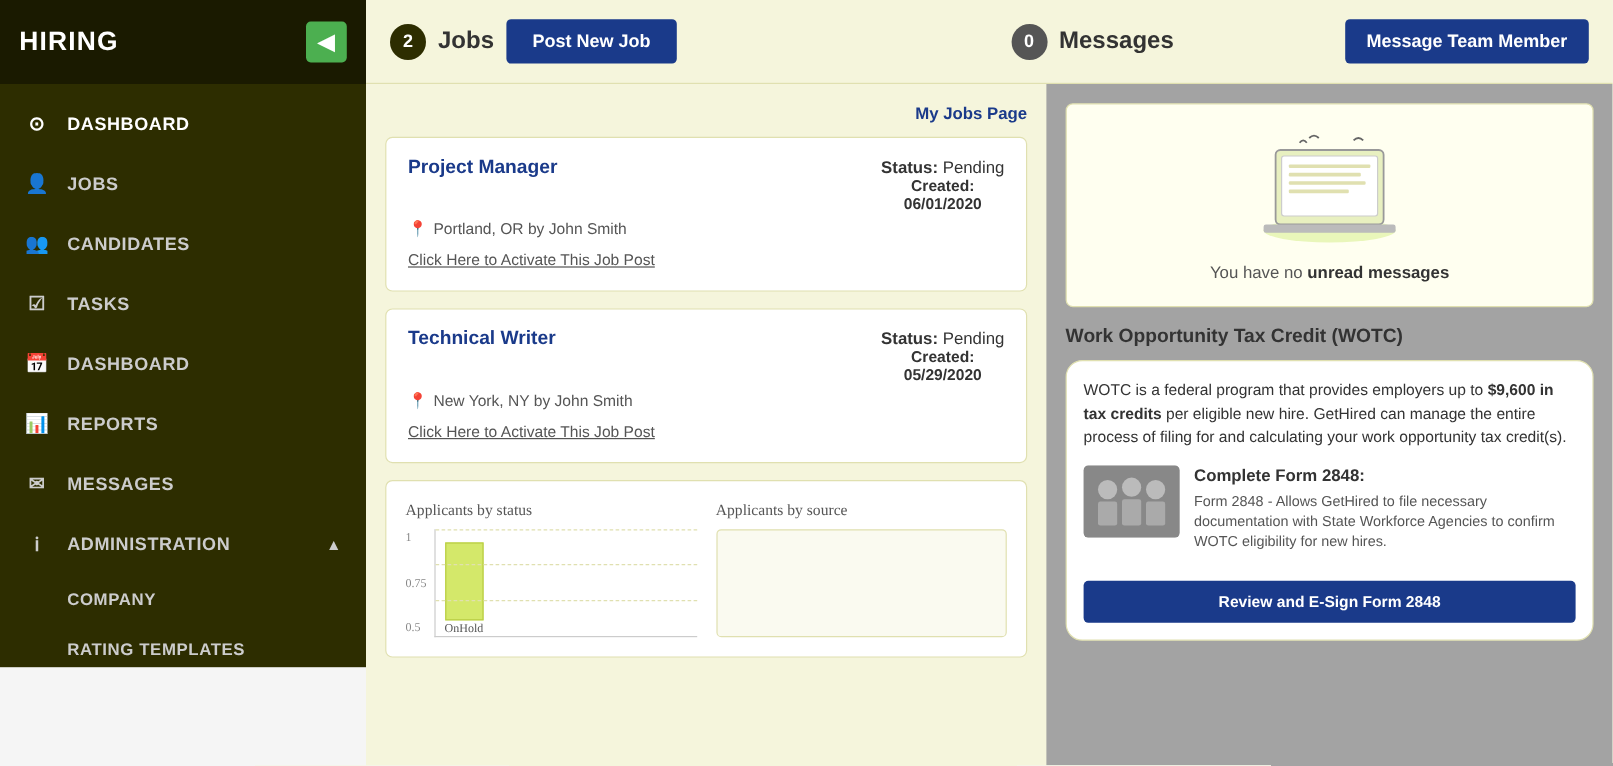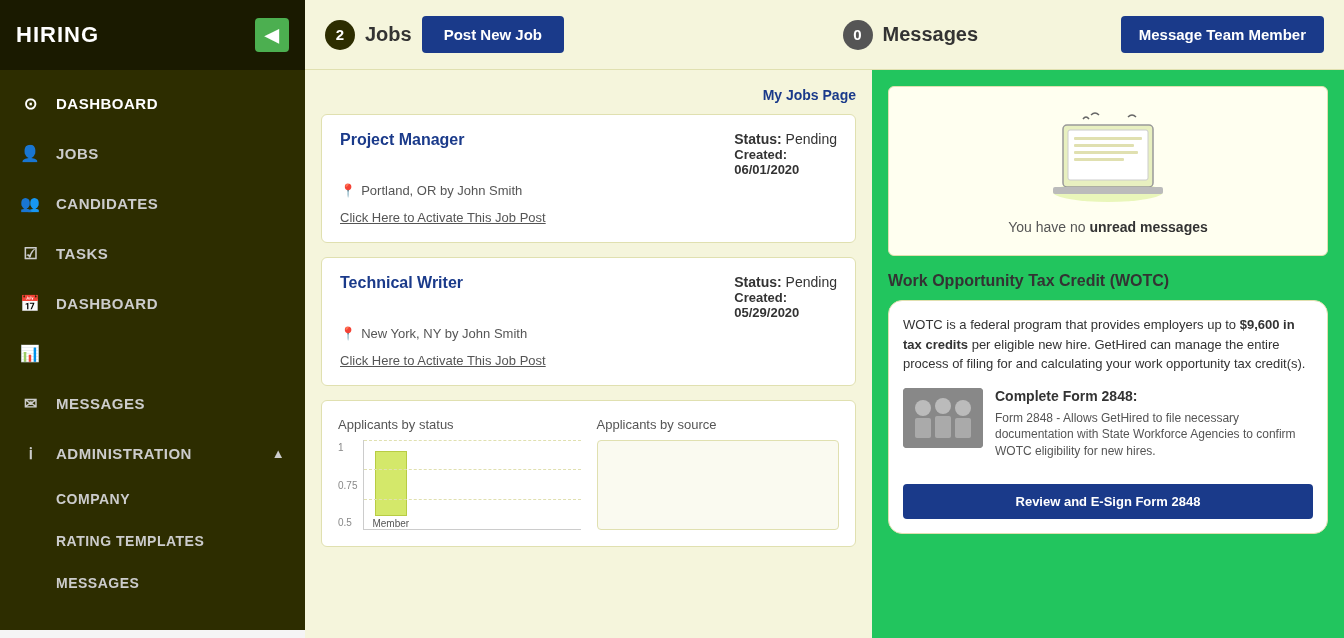--- a/index.html
+++ b/index.html
@@ -13,7 +13,7 @@
       display: flex;
       flex-direction: column;
       flex-shrink: 0;
-      height: 630px;
+      height: 556px;
       overflow: hidden;
     }
     .sidebar-header {

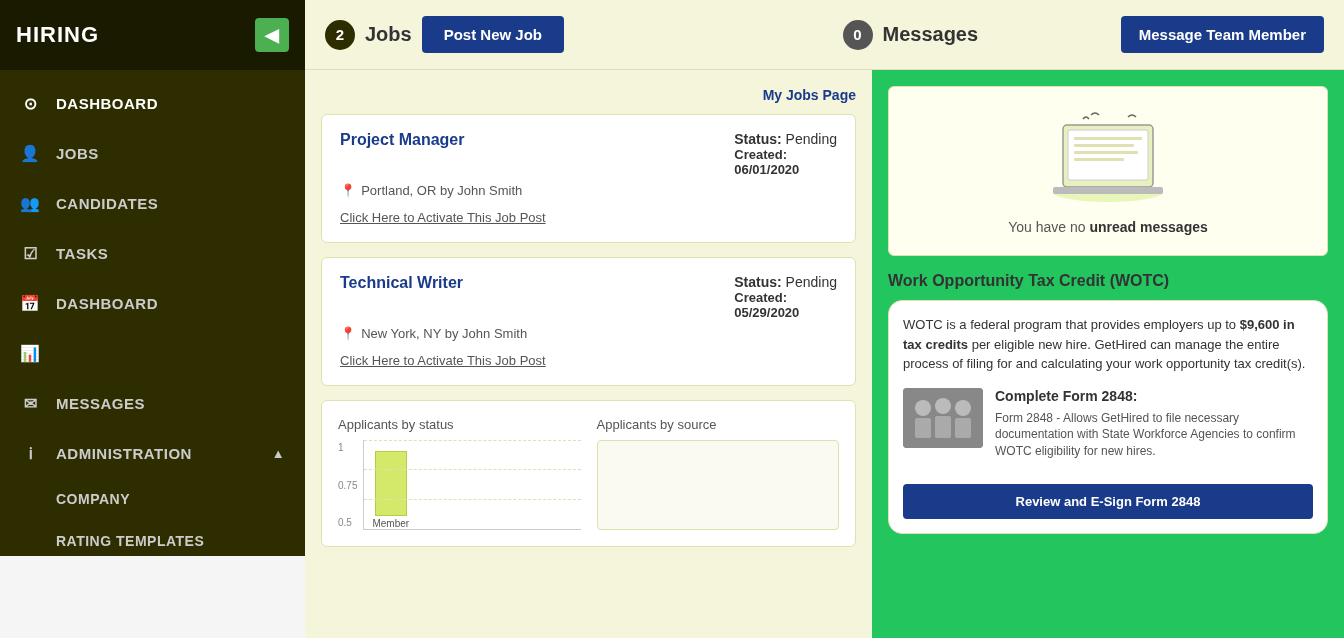--- a/index.html
+++ b/index.html
@@ -221,7 +221,7 @@
       cursor: pointer;
     }
     .job-status-section {
-      text-align: left;
+      text-align: center;
     }
     .job-status {
       font-size: 14px;

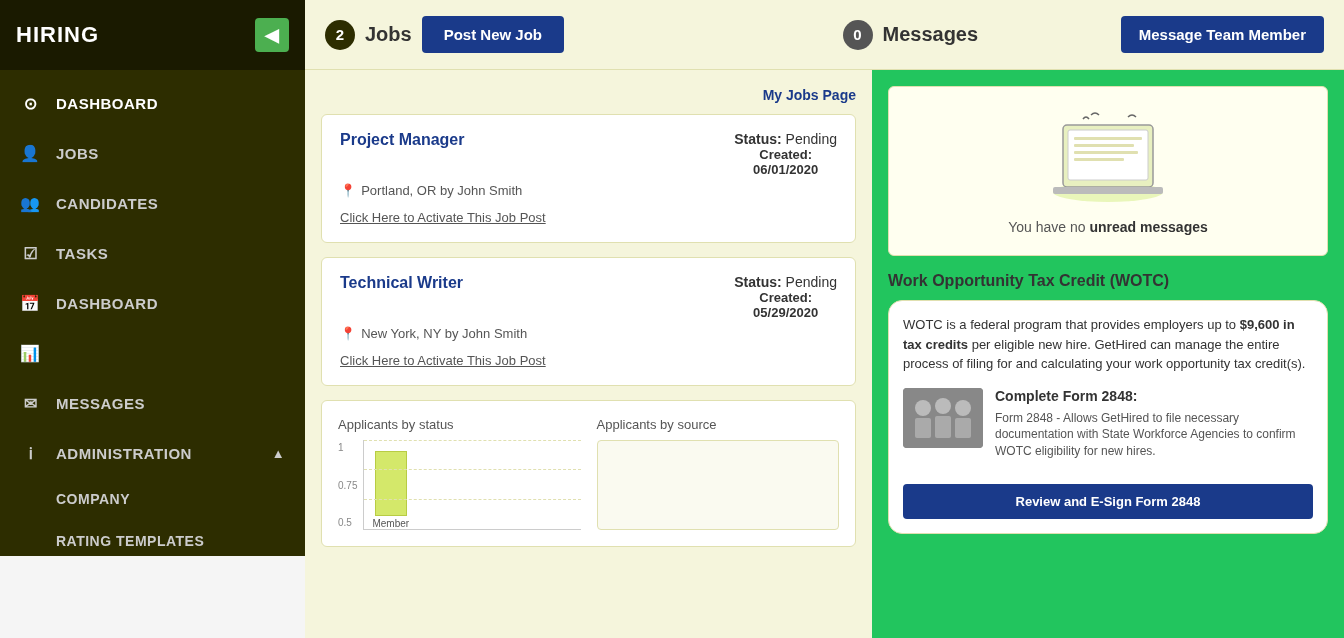--- a/index.html
+++ b/index.html
@@ -183,7 +183,7 @@
       width: 472px;
       padding: 16px;
       overflow-y: auto;
-      background: #22c55e;
+      background: #a3a3a3;
       flex-shrink: 0;
     }
 

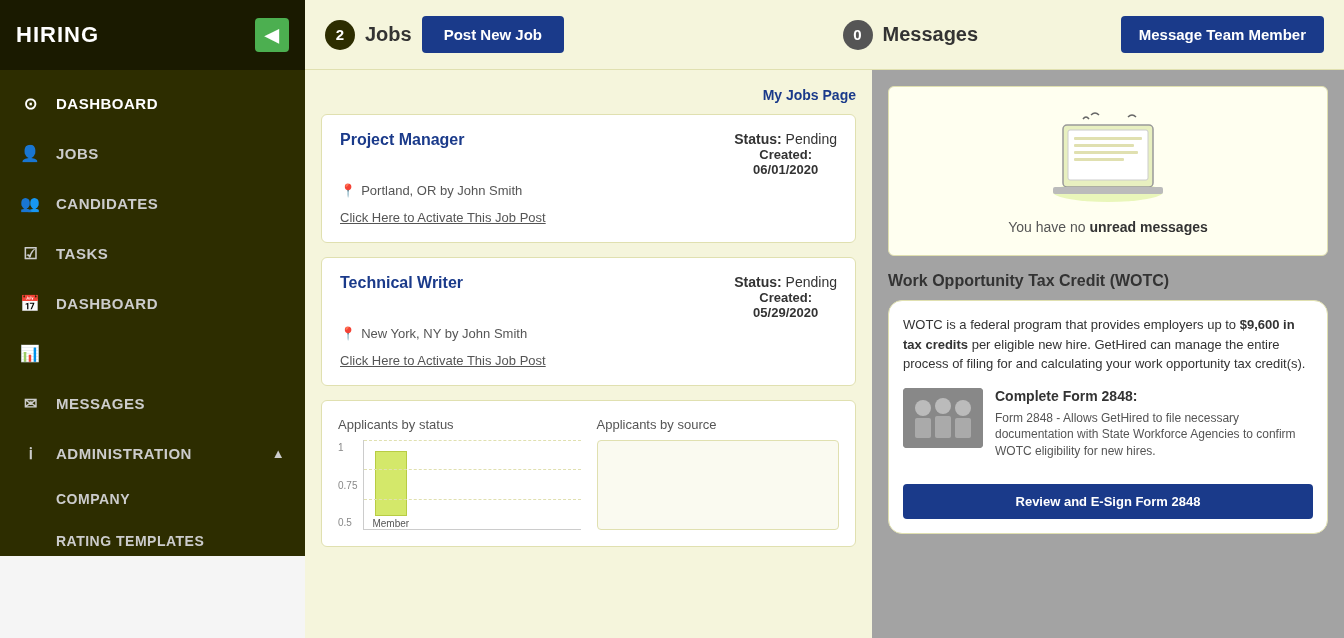--- a/index.html
+++ b/index.html
@@ -392,6 +392,7 @@
     </div>
     <div class="nav-item">
       <span class="nav-icon">📊</span>
+      <span class="nav-label">REPORTS</span>
     </div>
     <div class="nav-item">
       <span class="nav-icon">✉</span>

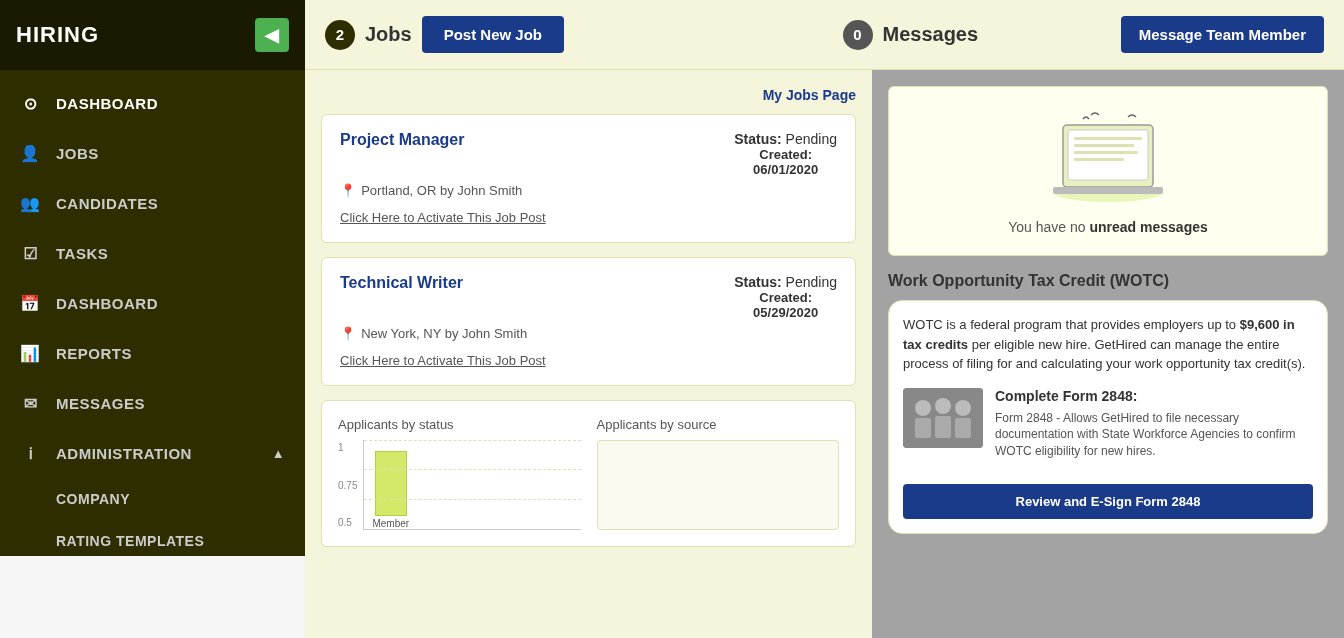--- a/index.html
+++ b/index.html
@@ -268,6 +268,7 @@
     }
     .chart-section {
       flex: 1;
+      font-family: Liberation Serif, serif;
     }
     .chart-label {
       font-size: 13px;

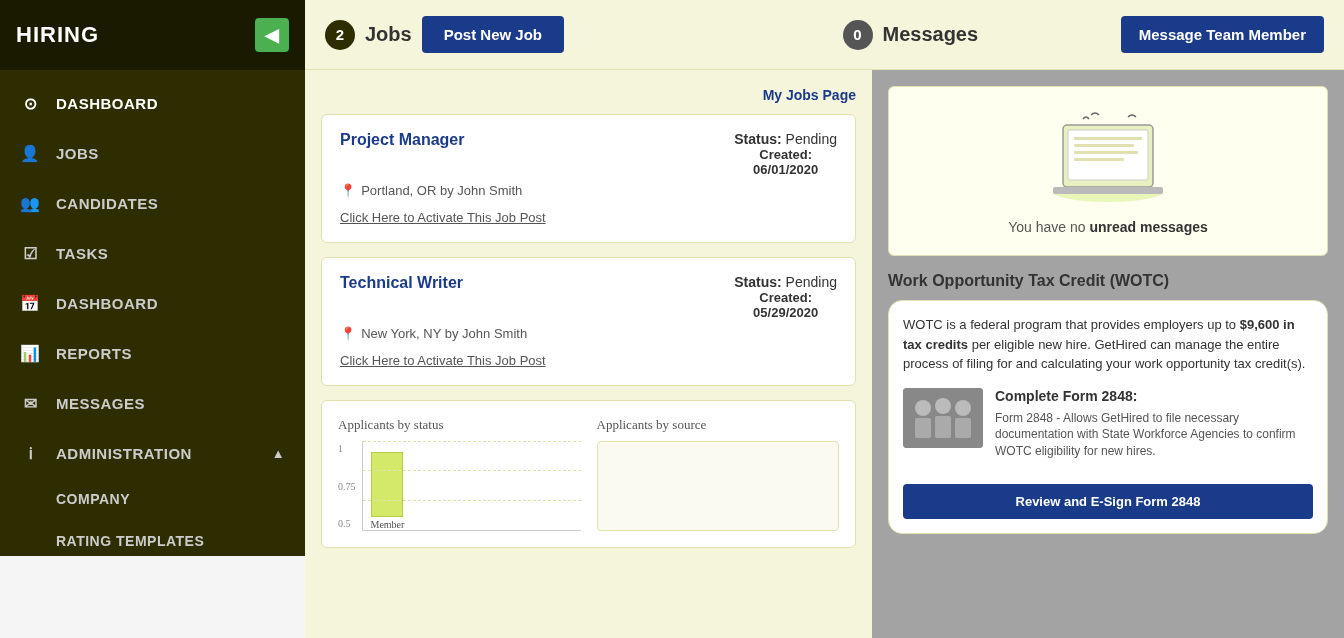--- a/index.html
+++ b/index.html
@@ -502,7 +502,7 @@
                   <div style="position:absolute;top:66%;left:0;right:0;border-top:1px dashed #e0e0b0;"></div>
                   <div style="display:flex;flex-direction:column;align-items:center;">
                     <div style="width:32px;height:65px;background:#d4e86a;border:1px solid #b8cc44;"></div>
-                    <span style="font-size:10px;color:#555;margin-top:2px;">Member</span>
+                    <span style="font-size:10px;color:#555;margin-top:2px;">OnHold</span>
                   </div>
                 </div>
               </div>

